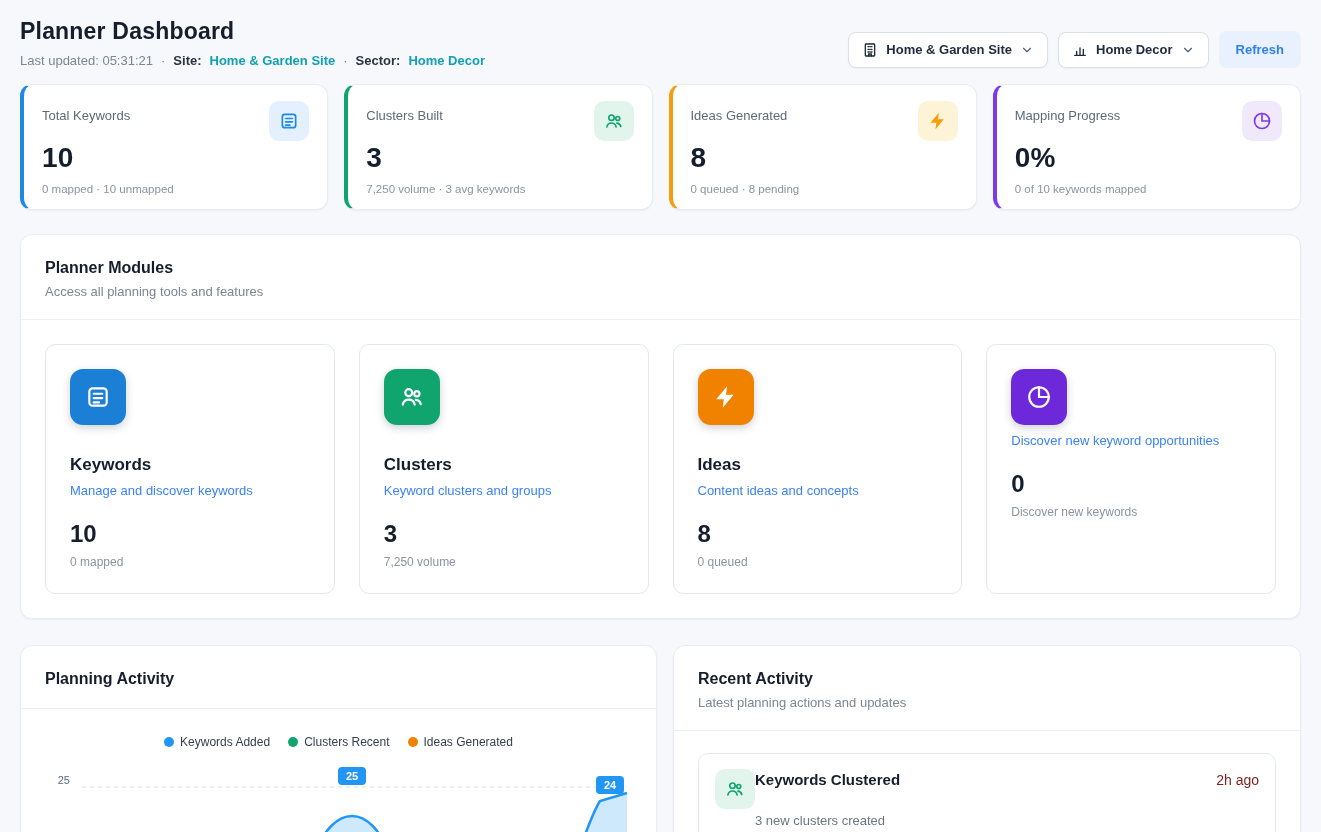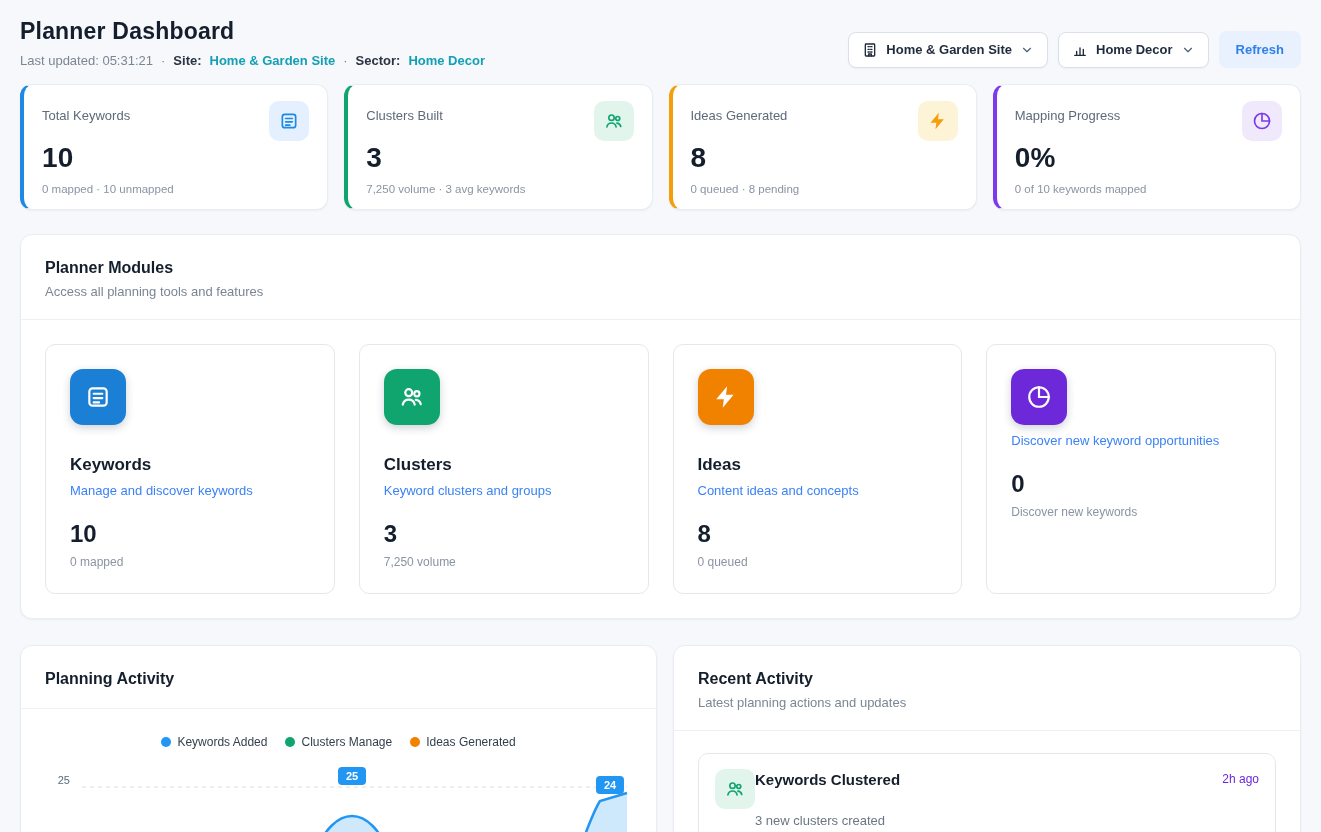--- a/index.html
+++ b/index.html
@@ -264,7 +264,7 @@
           </div>
           <div class="legend-item">
             <span class="legend-dot ld-green"></span>
-            <span>Clusters Manage</span>
+            <span>Clusters Recent</span>
           </div>
           <div class="legend-item">
             <span class="legend-dot ld-orange"></span>

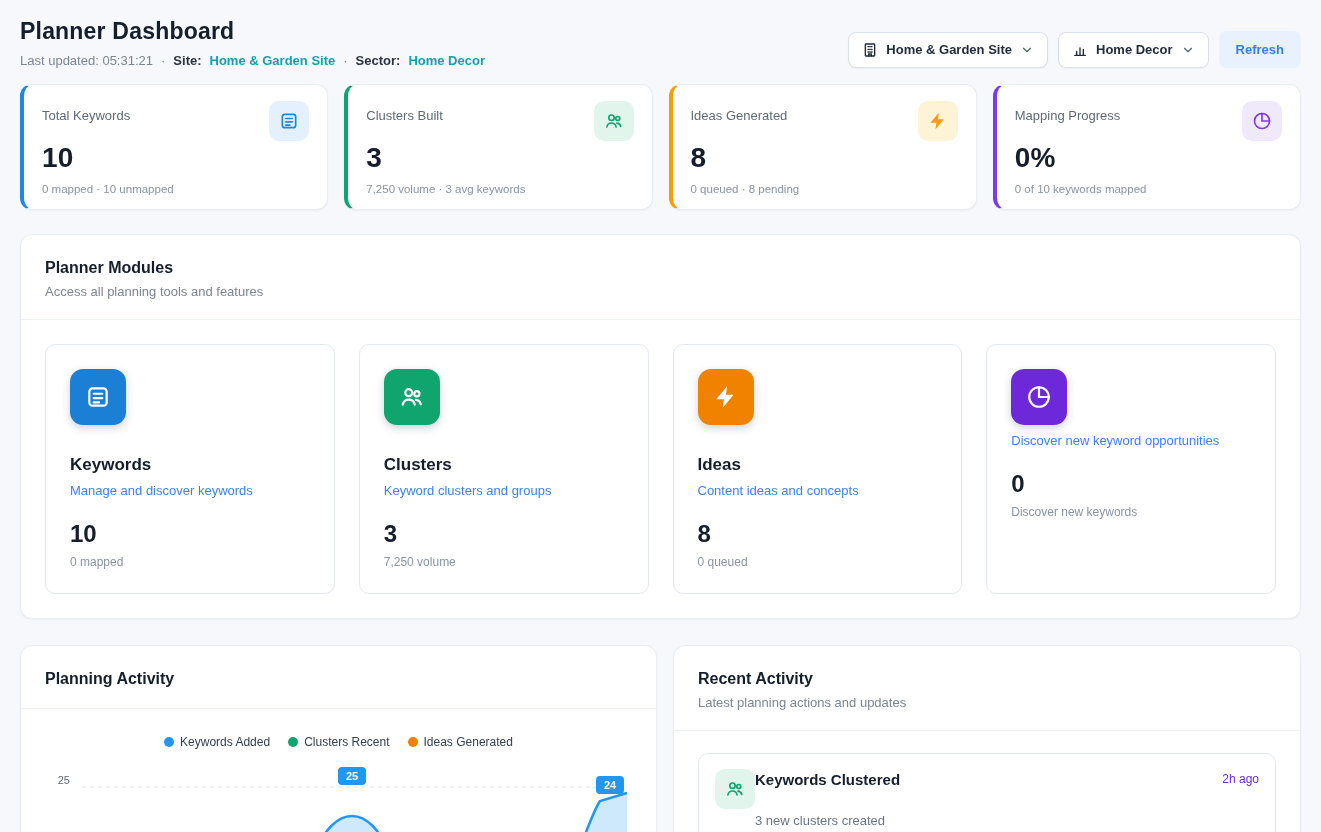--- a/index.html
+++ b/index.html
@@ -81,7 +81,7 @@
   .activity-body{flex:1}
   .activity-title{font-size:15px;font-weight:700;color:#141e2c;padding-top:2px}
   .activity-desc{font-size:13px;color:#6b7684;margin-top:25px}
-  .activity-time{font-size:12px;color:#6d28d9;padding-top:3px}
+  .activity-time{font-size:14px;color:#7f1d1d;padding-top:3px}
 </style>
 </head>
 <body>

